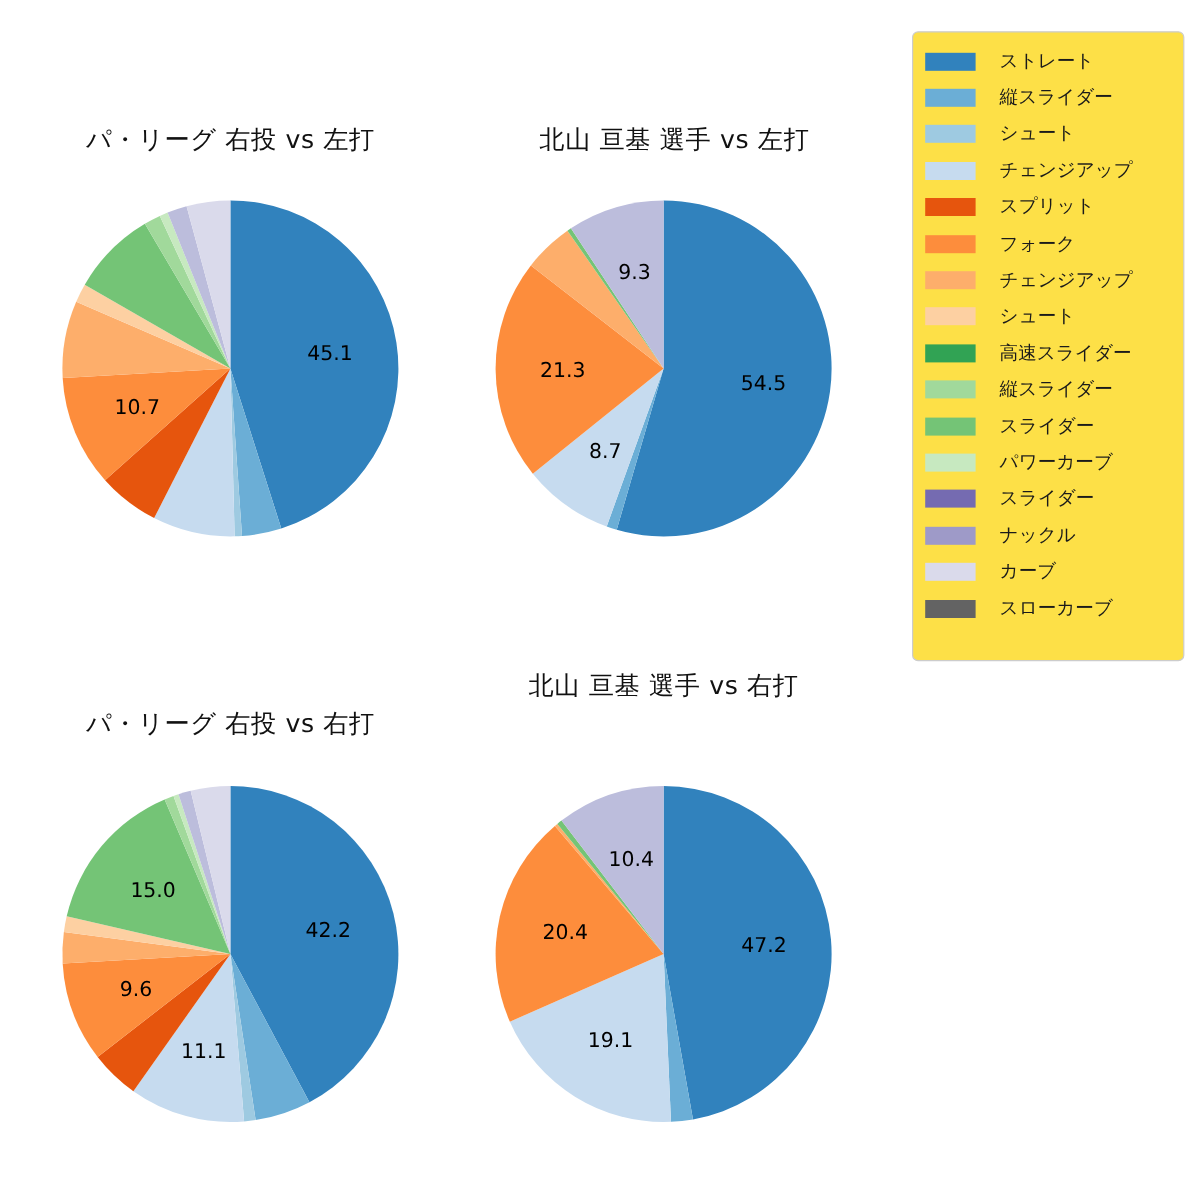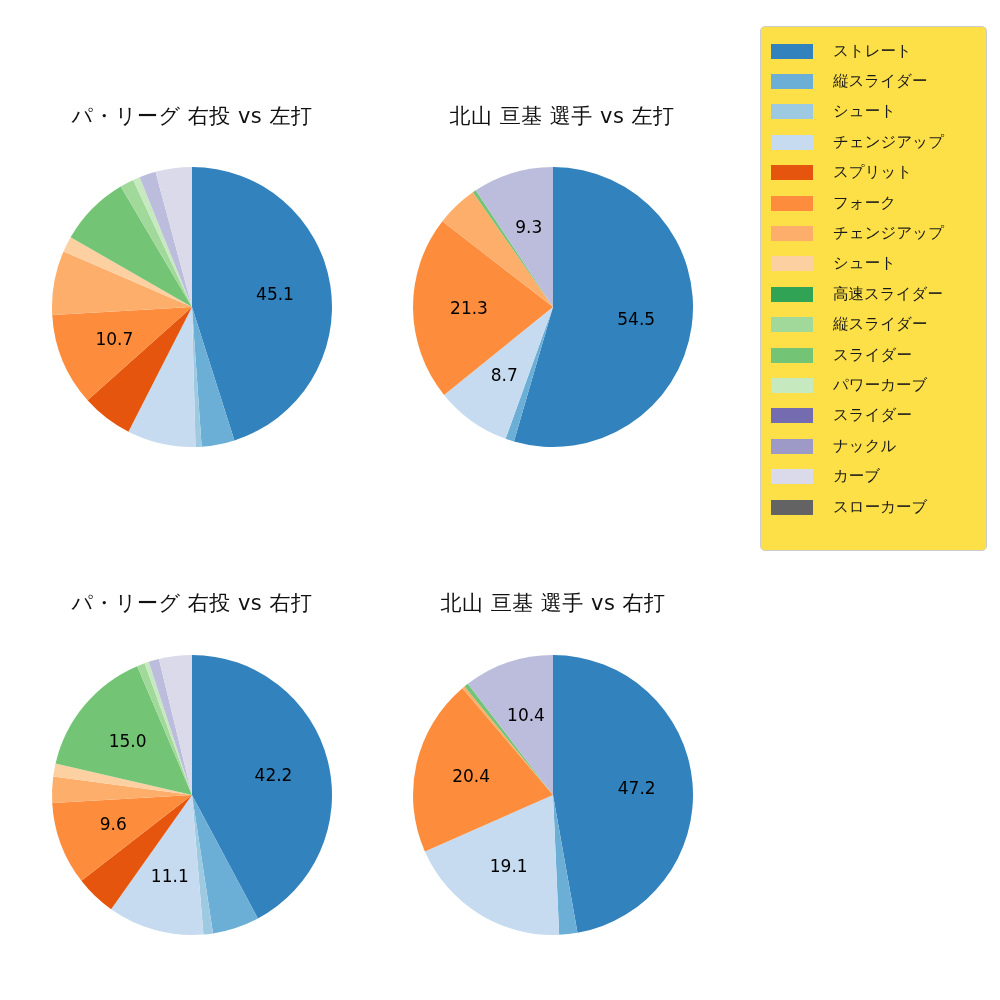--- a/index.html
+++ b/index.html
@@ -58,7 +58,7 @@
 <div class="chart-title" style="left:-18px; top:102px;">パ・リーグ 右投 vs 左打</div>
 <div class="chart-title" style="left:352px; top:102px;">北山 亘基 選手 vs 左打</div>
 <div class="chart-title" style="left:-18px; top:589px;">パ・リーグ 右投 vs 右打</div>
-<div class="chart-title" style="left:343px; top:589px;">北山 亘基 選手 vs 右打</div>
+<div class="chart-title" style="left:343px; top:557px;">北山 亘基 選手 vs 右打</div>
 
 <svg class="pie-svg" width="344" height="344" style="left:20px;  top:135px;">
     <path d="M 172 172 L 172.00 32.00 A 140 140 0 0 1 214.42 305.42 Z" fill="#3182bd"></path>

